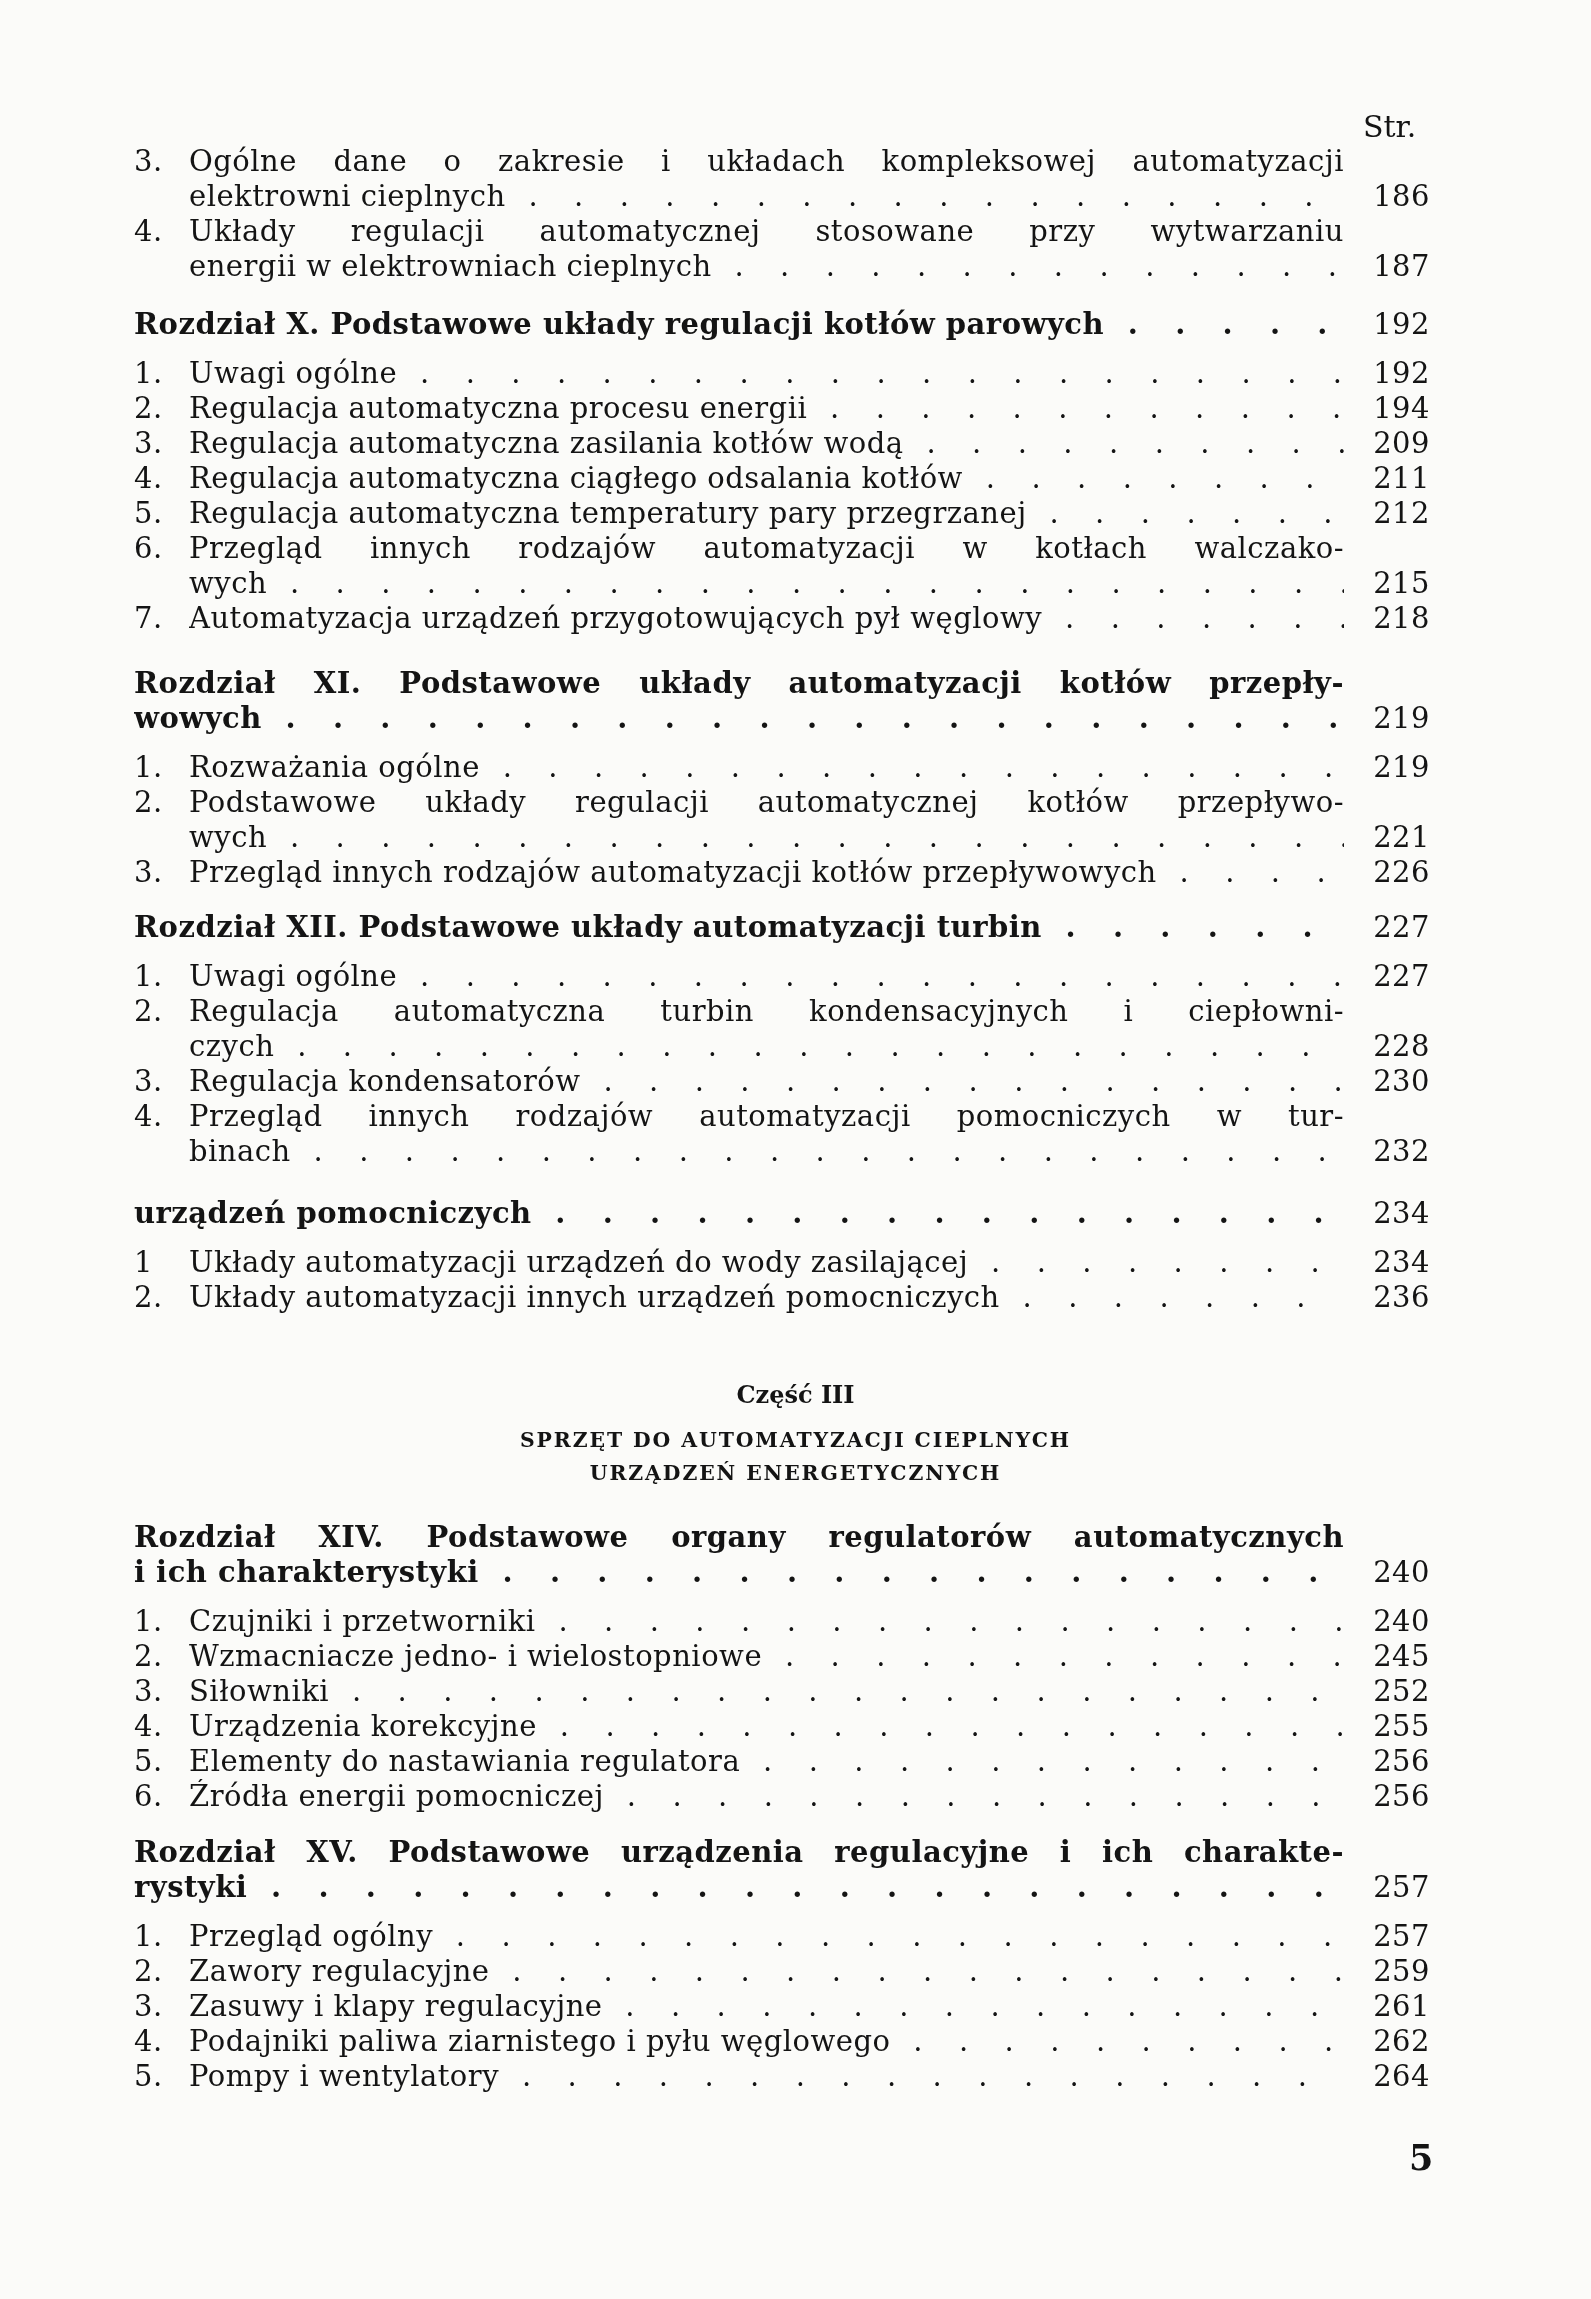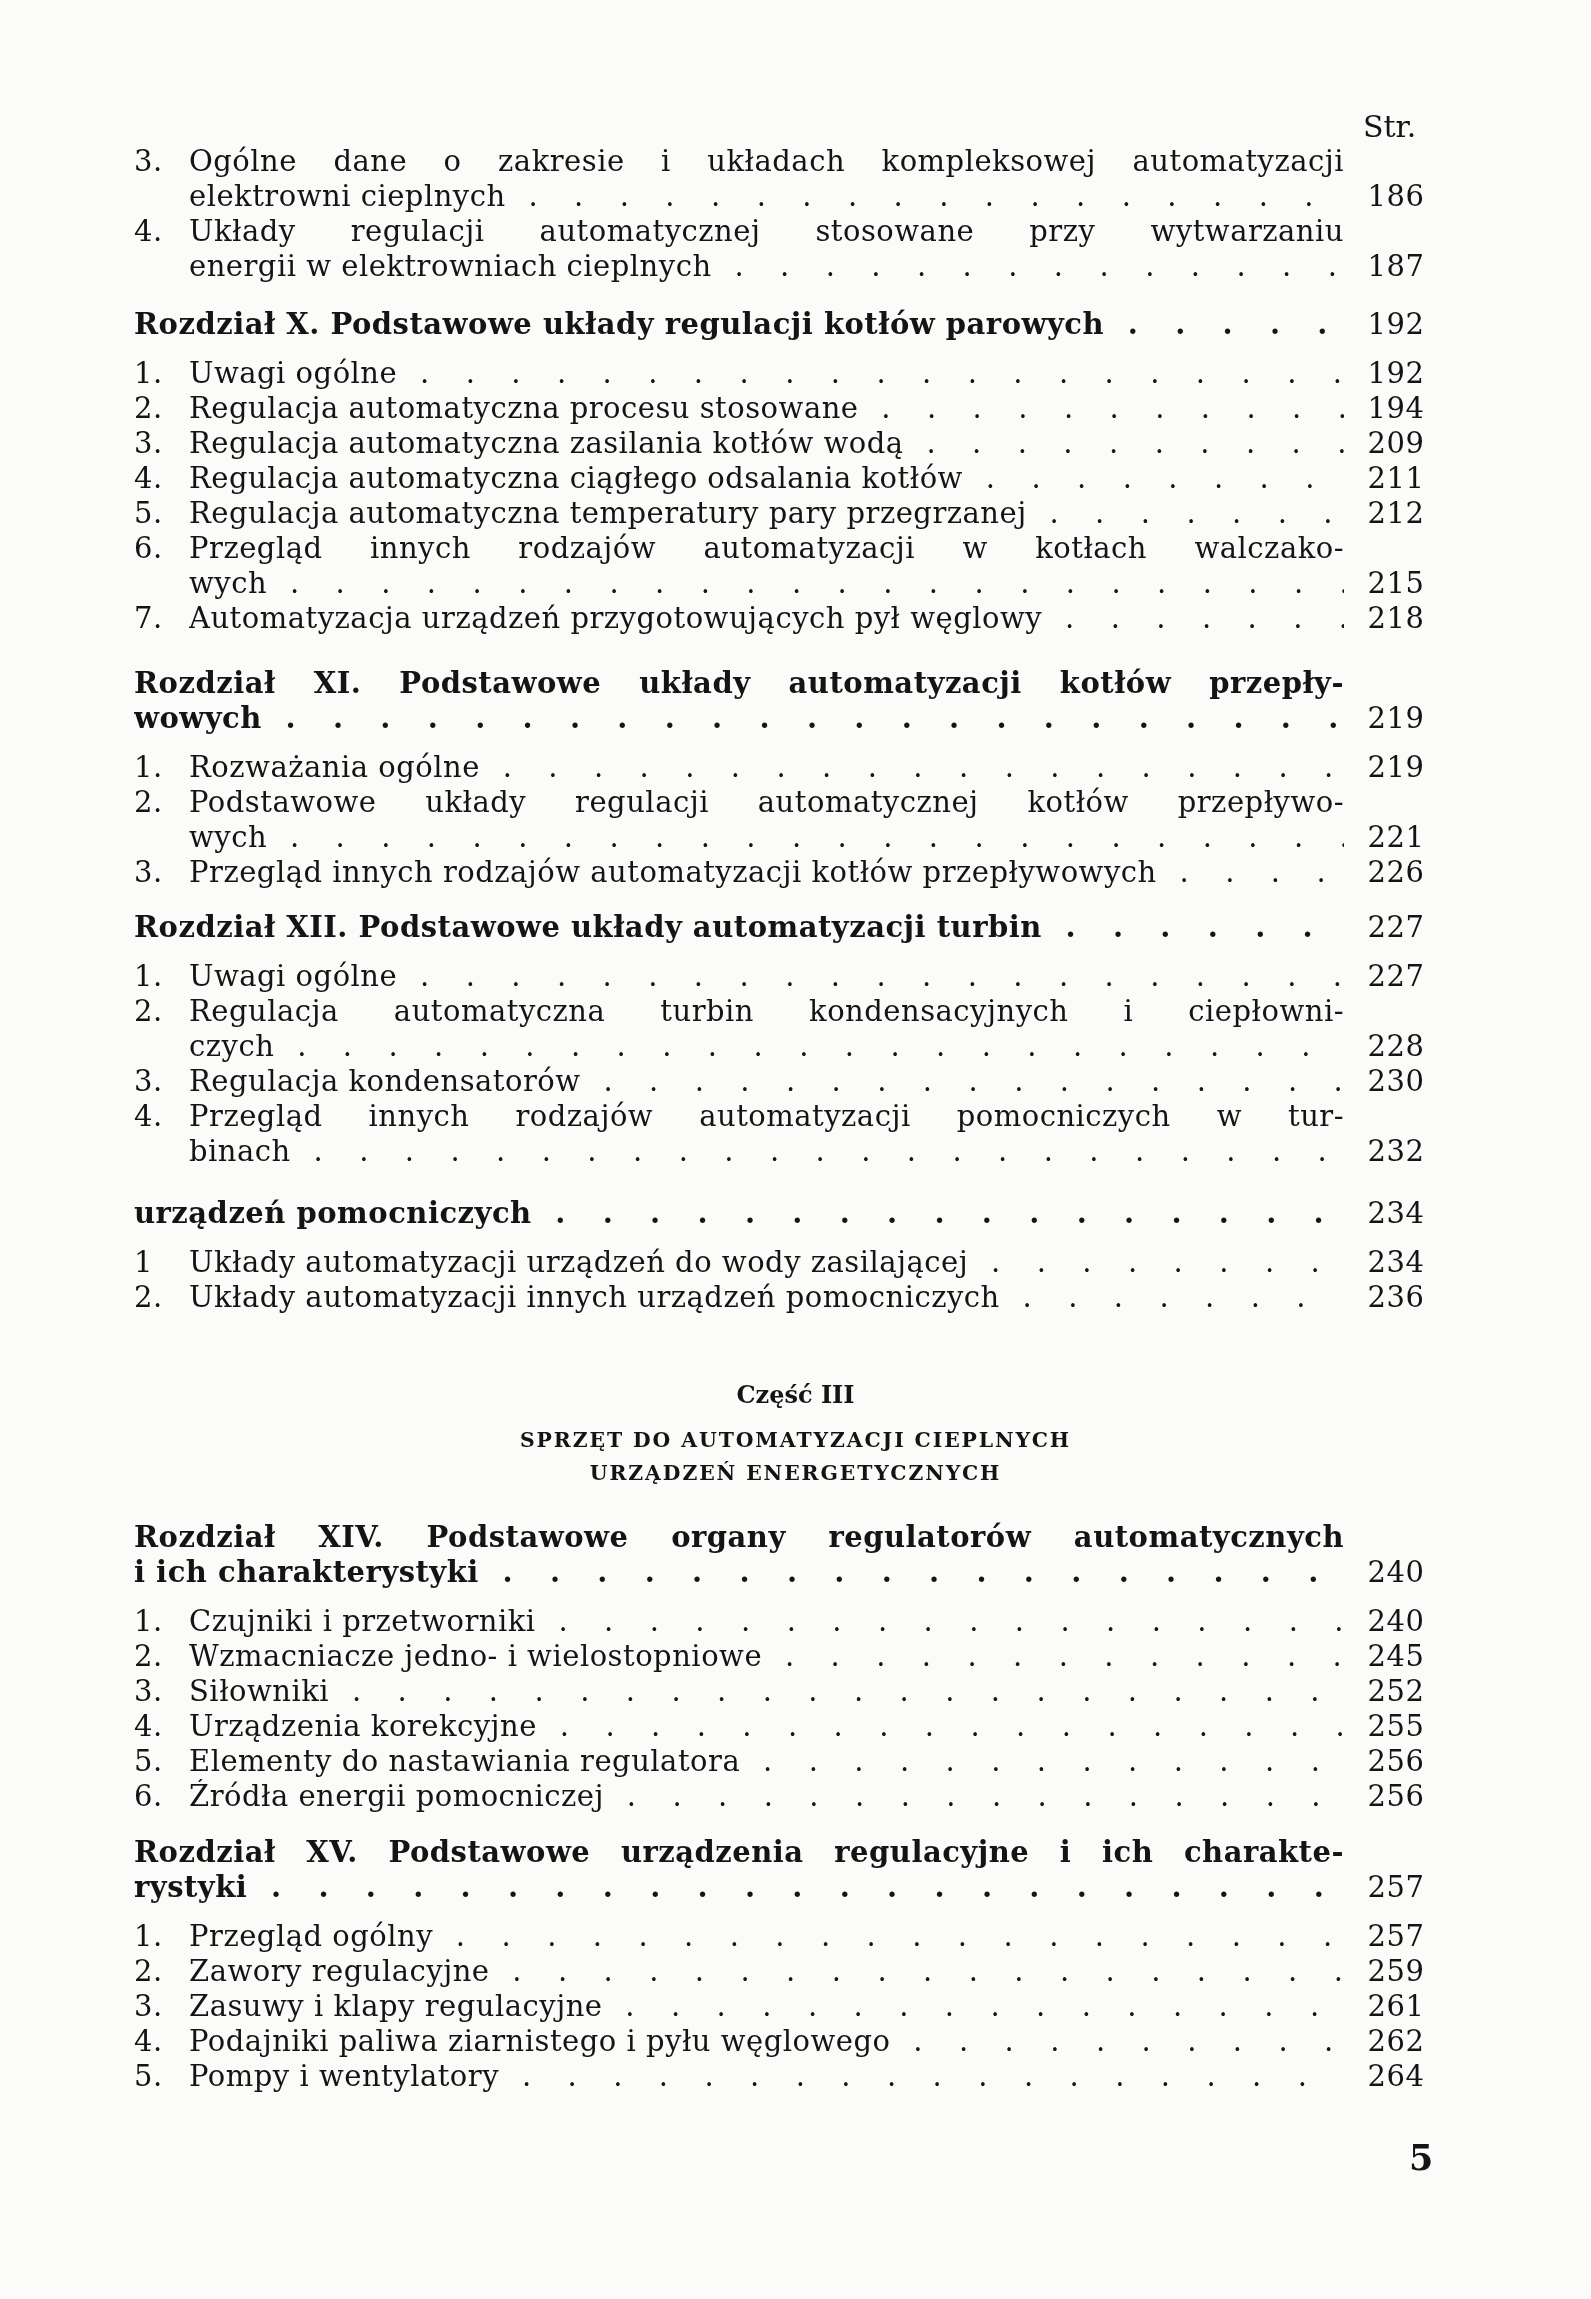--- a/index.html
+++ b/index.html
@@ -14,7 +14,7 @@
   .row .num { position: absolute; left: 0; top: 0; }
   .row .txt { position: absolute; left: 55px; top: 0; right: 86px; overflow: hidden; }
   .row.head .txt { left: 0; font-weight: bold; }
-  .row .pg { position: absolute; right: 0; top: 0; width: 68px; text-align: center; }
+  .row .pg { position: absolute; right: 0; top: 0; width: 68px; text-align: right; }
   .row.justify .txt { text-align: justify; text-align-last: justify; }
   .dots::after { content: " . . . . . . . . . . . . . . . . . . . . . . . . . . . . . . . . . . . . . . . . . . . . ."; letter-spacing: 13.6px; }
   .center { position: absolute; left: 0; width: 1591px; text-align: center; }

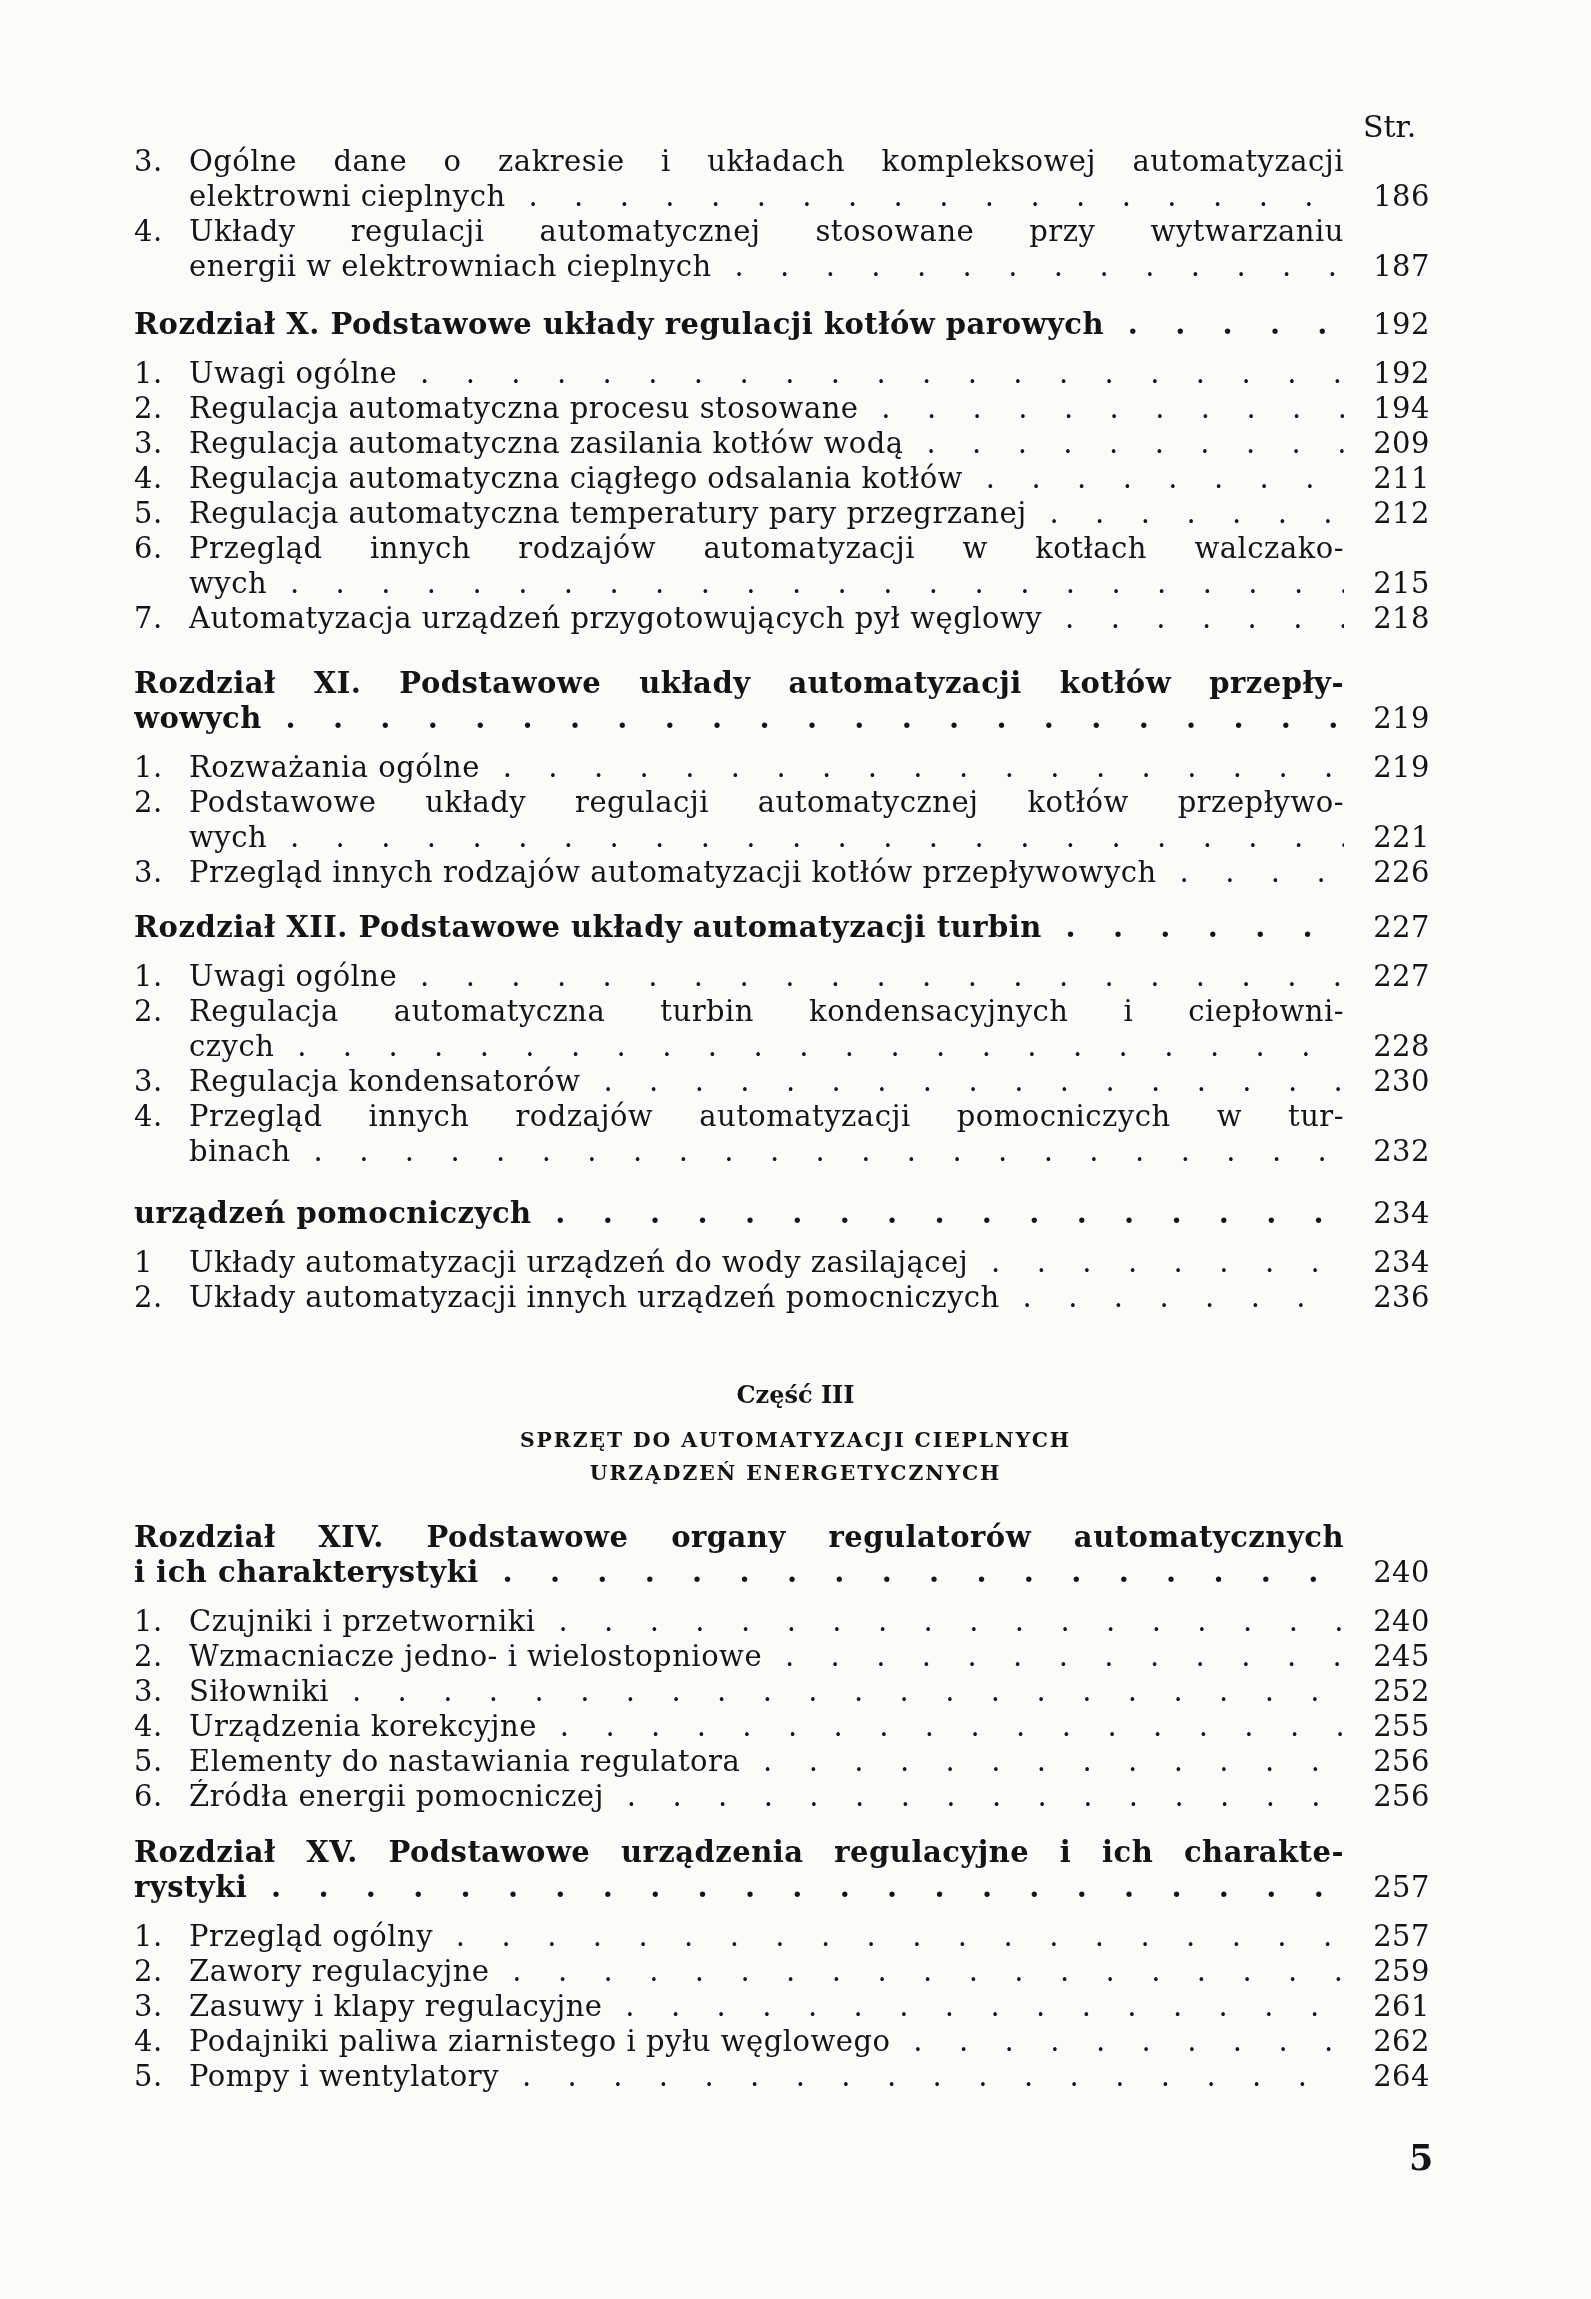--- a/index.html
+++ b/index.html
@@ -61,7 +61,7 @@
       </div>
       <div class="row">
         <span class="num">2.</span>
-        <span class="txt dots">Regulacja automatyczna procesu stosowane</span>
+        <span class="txt dots">Regulacja automatyczna procesu energii</span>
         <span class="pg">194</span>
       </div>
       <div class="row">

